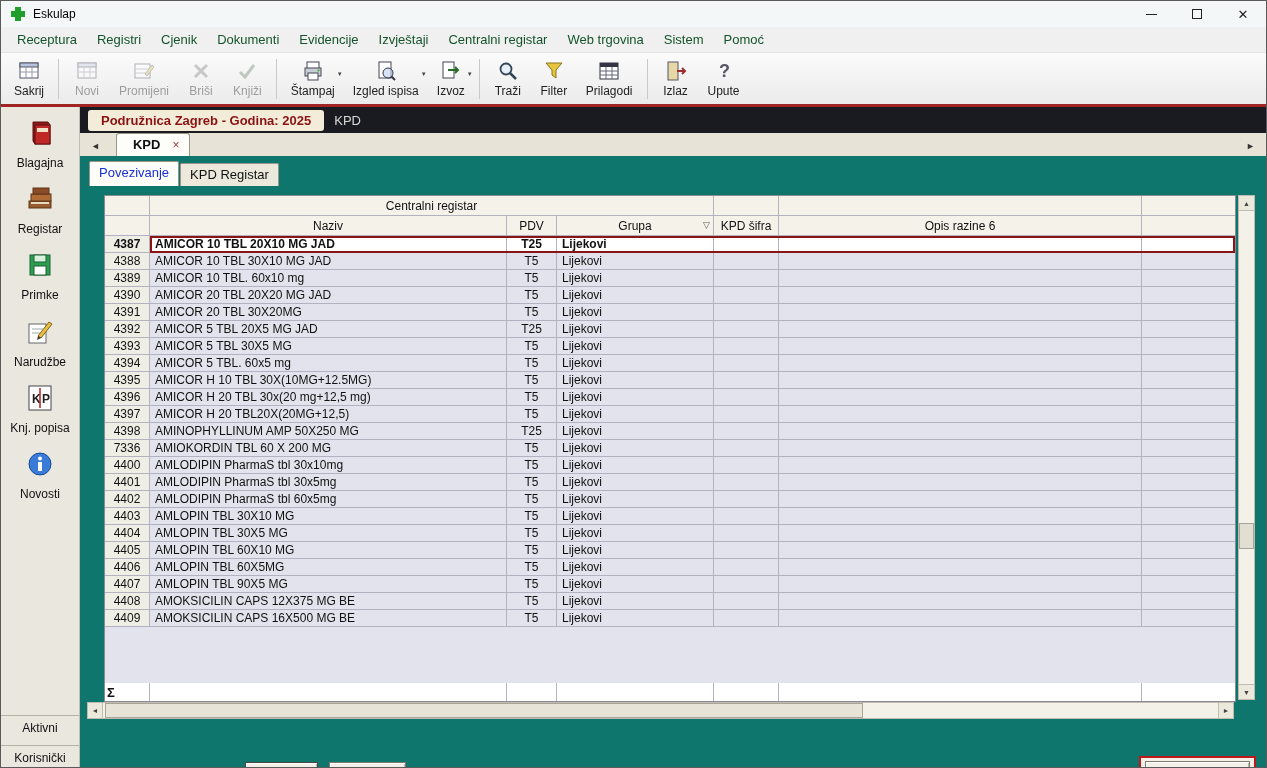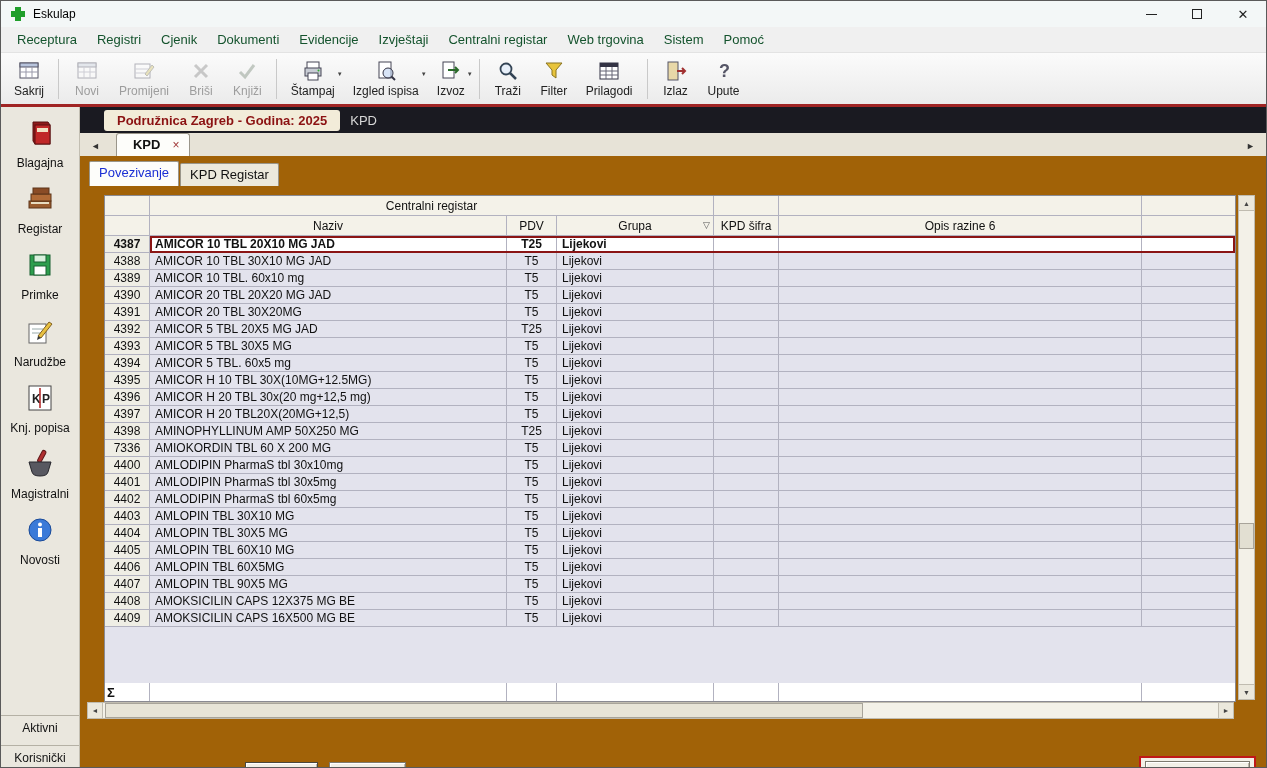--- a/index.html
+++ b/index.html
@@ -51,7 +51,7 @@
   
   .main { flex:1; display:flex; flex-direction:column; min-width:0; }
 
-  .header-bar { height:26px; background:#1a1a21; display:flex; align-items:center; padding-left:24px; }
+  .header-bar { height:26px; background:#1a1a21; display:flex; align-items:center; padding-left:8px; }
   .branch-box { background:#f2ecd9; border-radius:3px; padding:3px 13px; font-size:13px; font-weight:bold; color:#8b1212; white-space:nowrap; }
   .header-context { color:#d8d8d8; font-size:13px; margin-left:10px; }
 

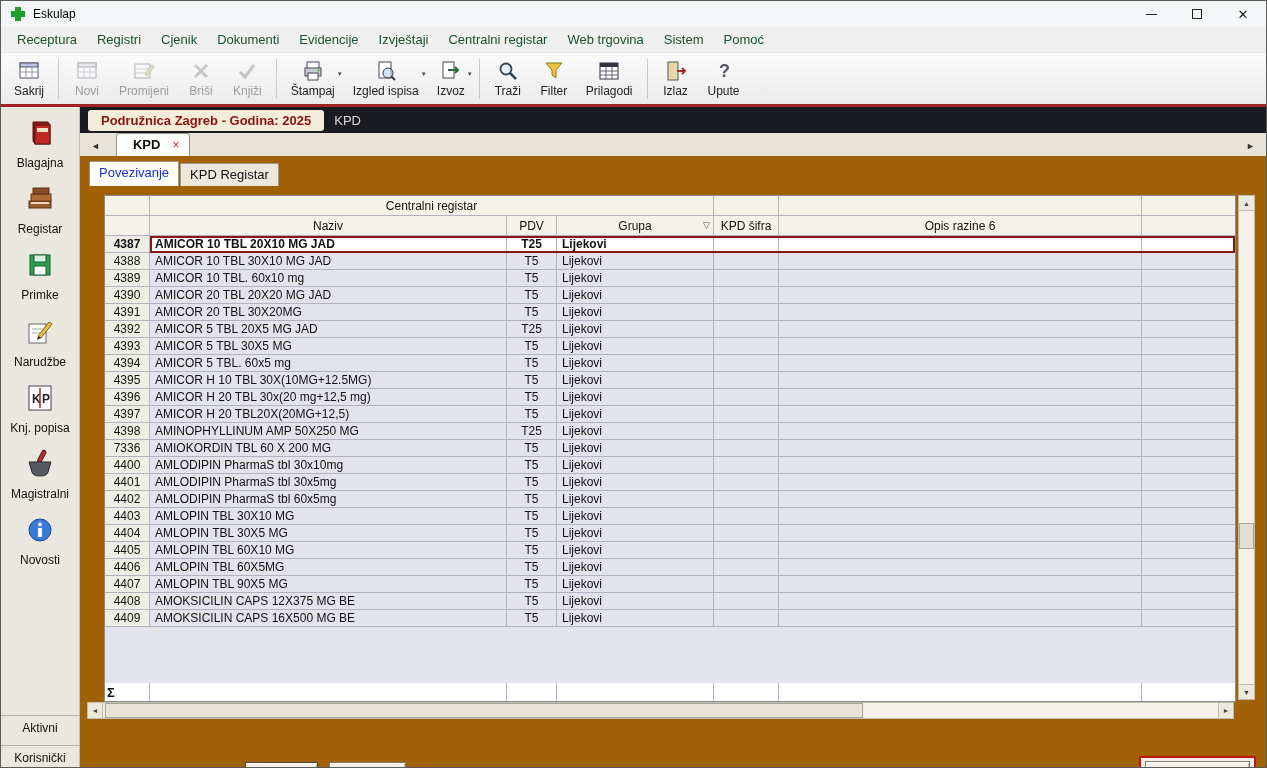--- a/index.html
+++ b/index.html
@@ -61,7 +61,7 @@
   .tab-active { background:#fdfdfa; border:1px solid #9a968a; border-bottom:none; border-radius:3px 3px 0 0; padding:3px 10px 4px 16px; display:flex; align-items:center; font-size:13px; font-weight:bold; color:#111; margin-left:10px; }
   .tab-close { margin-left:12px; color:#a03838; font-weight:normal; font-size:12px; line-height:1; }
 
-  .content { flex:1; position:relative; background:#a16207; }
+  .content { flex:1; position:relative; background:#0f766e; }
 
   
   .subtabs { position:absolute; top:5px; left:9px; display:flex; align-items:flex-end; }

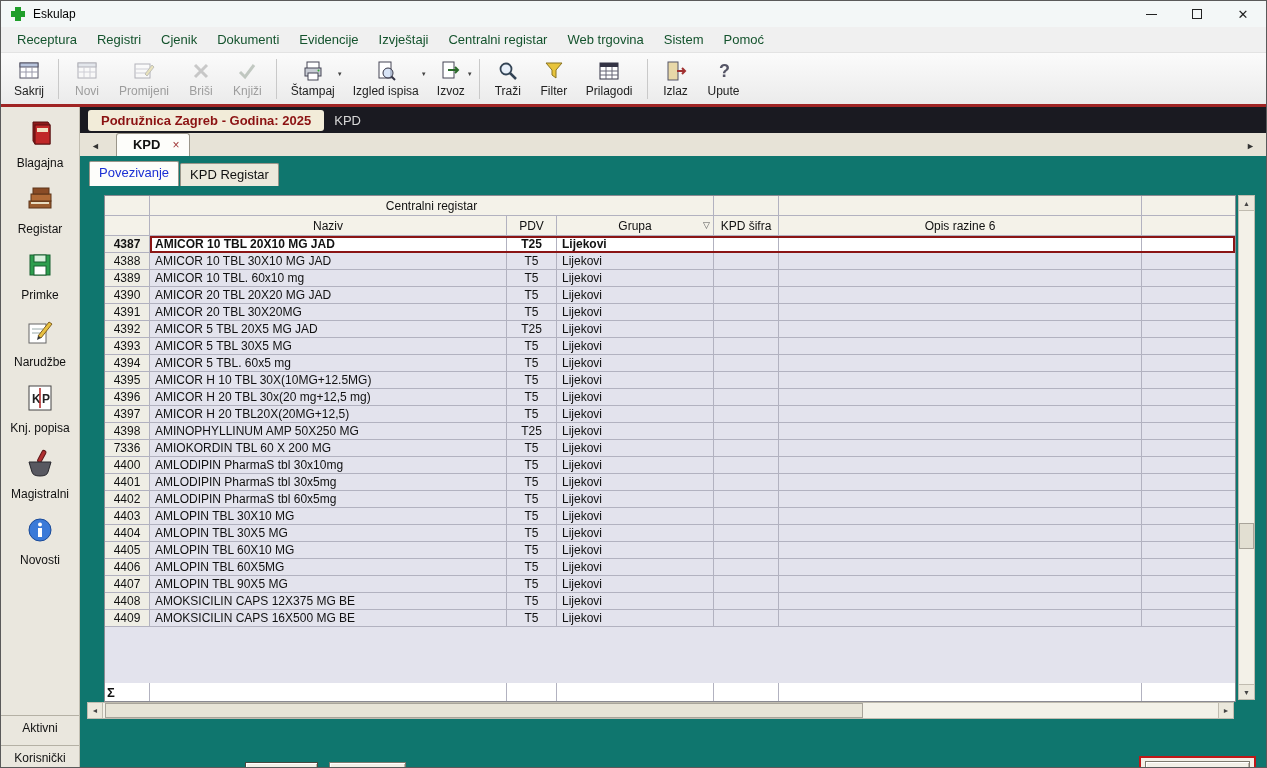--- a/index.html
+++ b/index.html
@@ -378,15 +378,6 @@
           <span class="slabel">Knj. popisa</span>
         </div>
 
-        <div class="side-item">
-          <span>
-            <svg width="30" height="30" viewBox="0 0 30 30">
-                <rect x="15" y="1" width="4" height="13" rx="2" transform="rotate(28 17 7)" fill="#b03030" stroke="#601818"></rect>
-                <path d="M4 13 L26 13 L23 23 Q22 27 15 27 Q8 27 7 23 Z" fill="#585860" stroke="#26262c"></path>
-              </svg>
-          </span>
-          <span class="slabel">Magistralni</span>
-        </div>
 
         <div class="side-item">
           <span>

